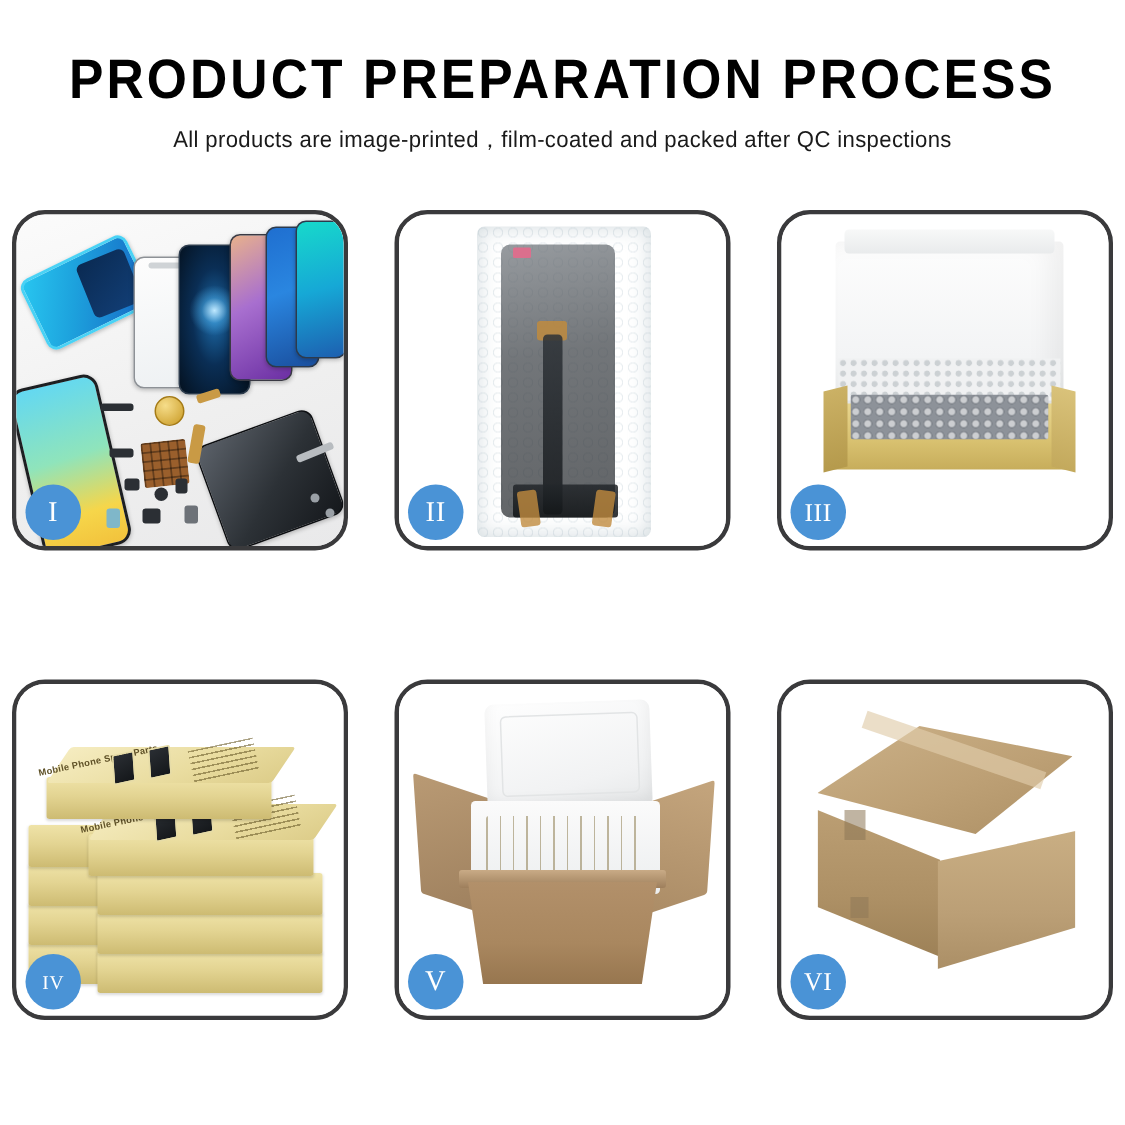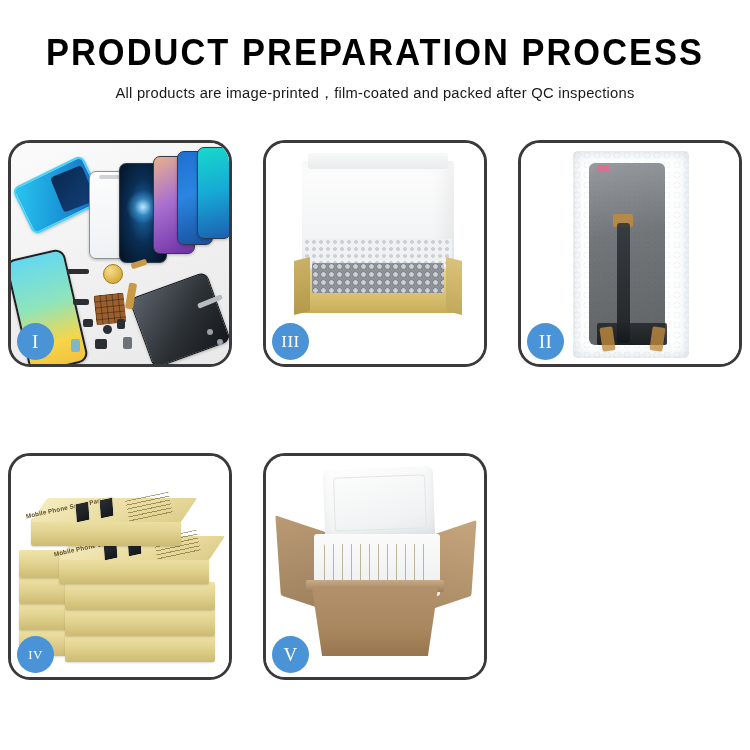--- a/index.html
+++ b/index.html
@@ -489,16 +489,6 @@
     </div>
 
     <div class="panel">
-      <div class="panel-inner p3">
-        <div class="foam-lid"></div>
-        <div class="foam-tex"></div>
-        <div class="gold-tray"></div>
-        <div class="grey-bubble"></div>
-      </div>
-      <div class="badge b3">III</div>
-    </div>
-
-    <div class="panel">
       <div class="panel-inner p2">
         <div class="bubble-bag">
           <div class="lcd"></div>
@@ -514,6 +504,16 @@
     </div>
 
     <div class="panel">
+      <div class="panel-inner p3">
+        <div class="foam-lid"></div>
+        <div class="foam-tex"></div>
+        <div class="gold-tray"></div>
+        <div class="grey-bubble"></div>
+      </div>
+      <div class="badge b3">III</div>
+    </div>
+
+    <div class="panel">
       <div class="panel-inner p4">
         <div class="stack">
 

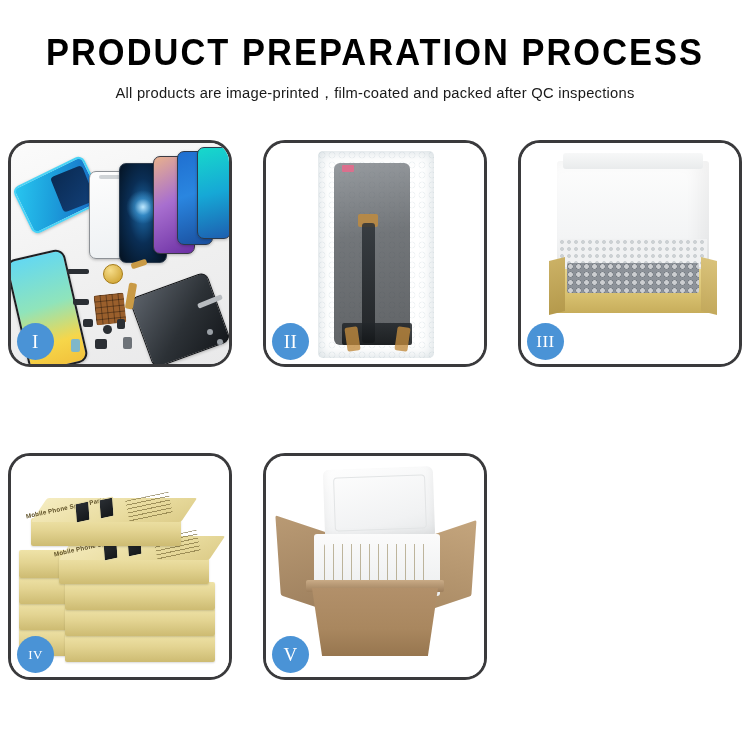--- a/index.html
+++ b/index.html
@@ -559,6 +559,17 @@
       <div class="badge b5">V</div>
     </div>
 
+    <div class="panel">
+      <div class="panel-inner p6">
+        <div class="box-top"></div>
+        <div class="box-front"></div>
+        <div class="box-side"></div>
+        <div class="tape"></div>
+        <div class="tape2"></div>
+        <div class="tape3"></div>
+      </div>
+      <div class="badge b6">VI</div>
+    </div>
 
   </div>
 </div>

